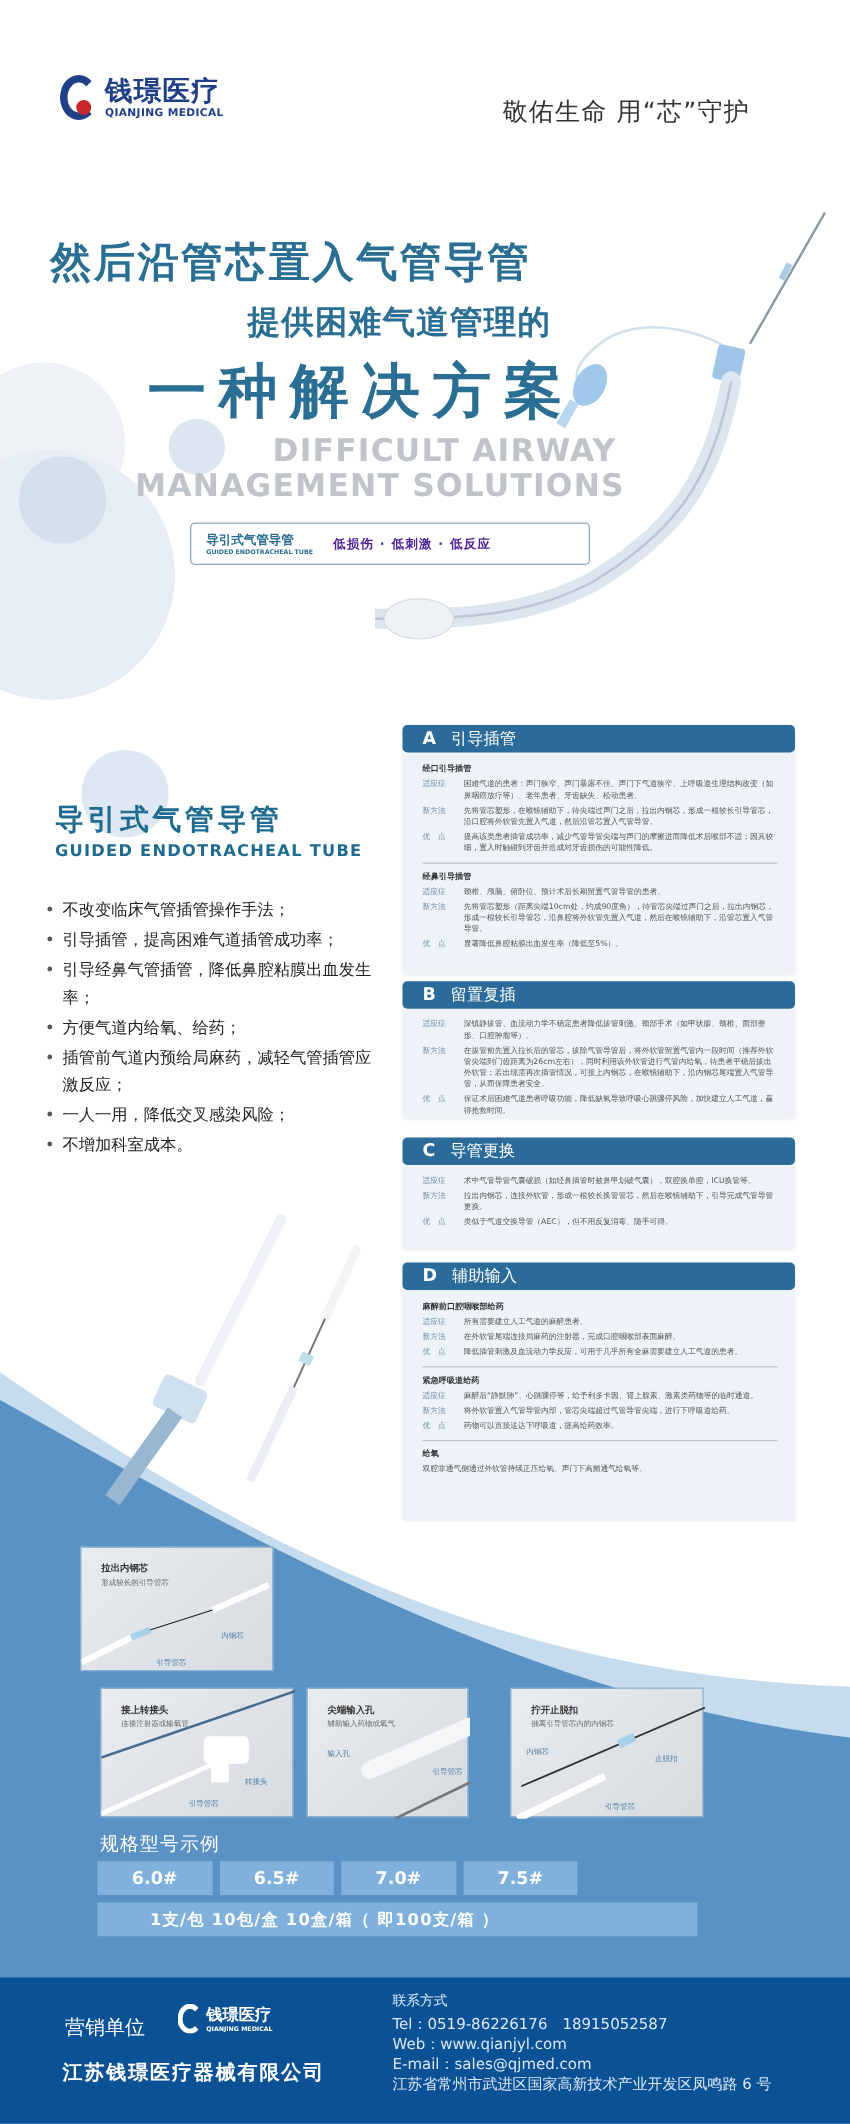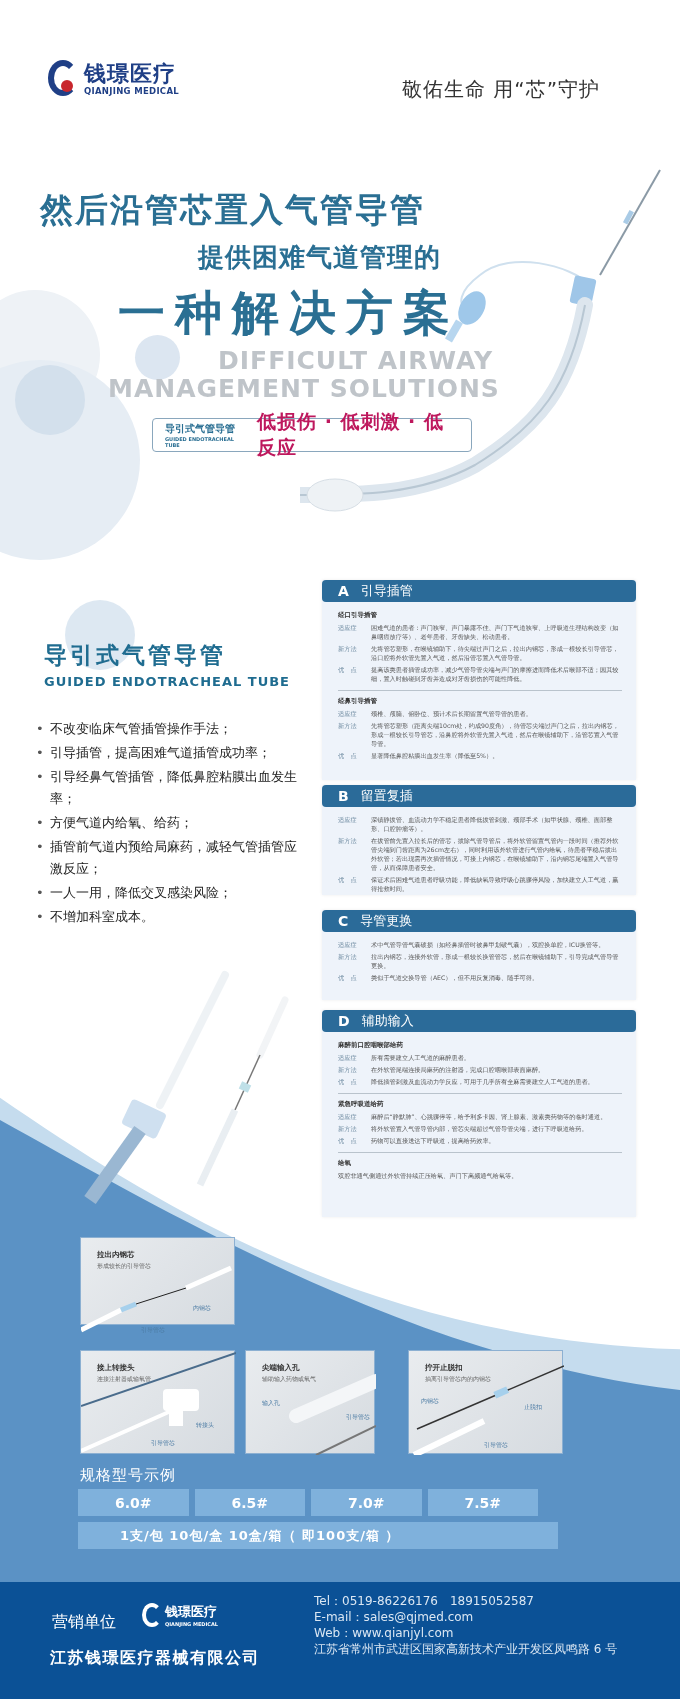--- a/index.html
+++ b/index.html
@@ -27,7 +27,7 @@
 .tagbox{left:152px;top:418px;width:320px;height:34px;border:1px solid #8aa7bd;border-radius:4px;background:#fff;display:flex;align-items:center;padding:0 12px;gap:16px}
 .tagbox .small .cn{font-size:10px;color:#2a6f93;font-weight:bold}
 .tagbox .small .en{font-size:5px;color:#2a6f93;font-weight:bold}
-.tagbox .feat{font-size:19px;color:#be185d;font-weight:bold;letter-spacing:1px}
+.tagbox .feat{font-size:10px;color:#4c1d95;font-weight:bold;letter-spacing:1px}
 
 .tube{left:300px;top:165px;width:380px;height:390px}
 

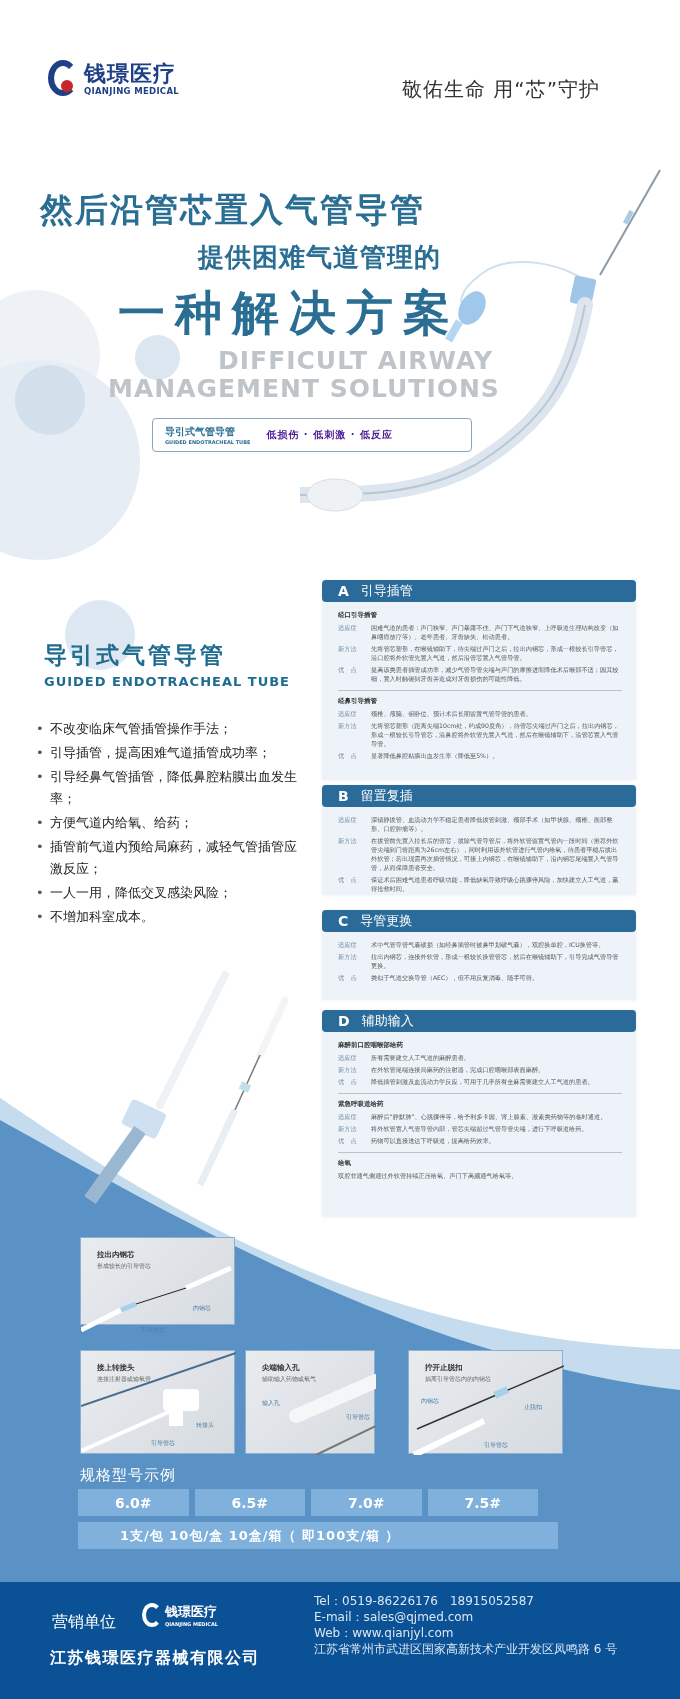--- a/index.html
+++ b/index.html
@@ -256,7 +256,7 @@
   </div>
 </div>
 
-<div class="photo" style="left:80px;top:1237px;width:155px;height:88px">
+<div class="photo" style="left:64px;top:1237px;width:155px;height:100px">
   <div class="pt">拉出内钢芯</div>
   <div class="ps">形成较长的引导管芯</div>
   <svg style="position:absolute;left:0;top:0" width="155" height="100">

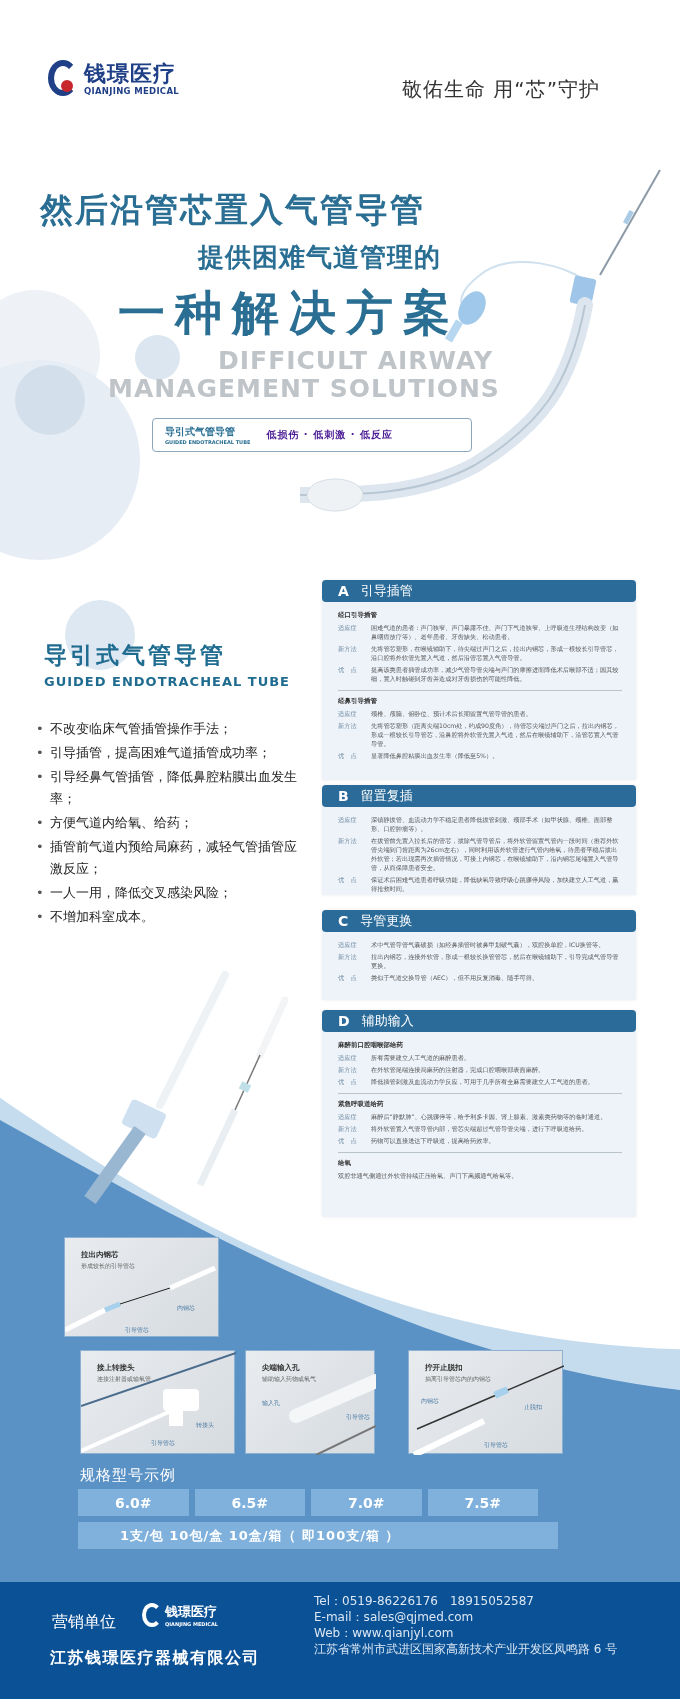--- a/index.html
+++ b/index.html
@@ -54,7 +54,7 @@
 .photo .lbl{position:absolute;font-size:6px;color:#4b7ba4}
 
 .spec-title{left:80px;top:1466px;font-size:15px;font-weight:normal;color:#fff;letter-spacing:1px}
-.spec-row{left:78px;top:1489px;width:460px;display:flex;gap:6px}
+.spec-row{left:78px;top:1489px;width:384px;display:flex;gap:6px}
 .spec-cell{flex:1;height:27px;background:#7fb1dc;color:#fff;font-weight:bold;font-size:14px;display:flex;align-items:center;justify-content:center}
 .pack{left:78px;top:1522px;width:480px;height:27px;background:#7fb1dc;color:#fff;font-weight:bold;font-size:13px;display:flex;align-items:center;padding-left:42px;letter-spacing:1px}
 

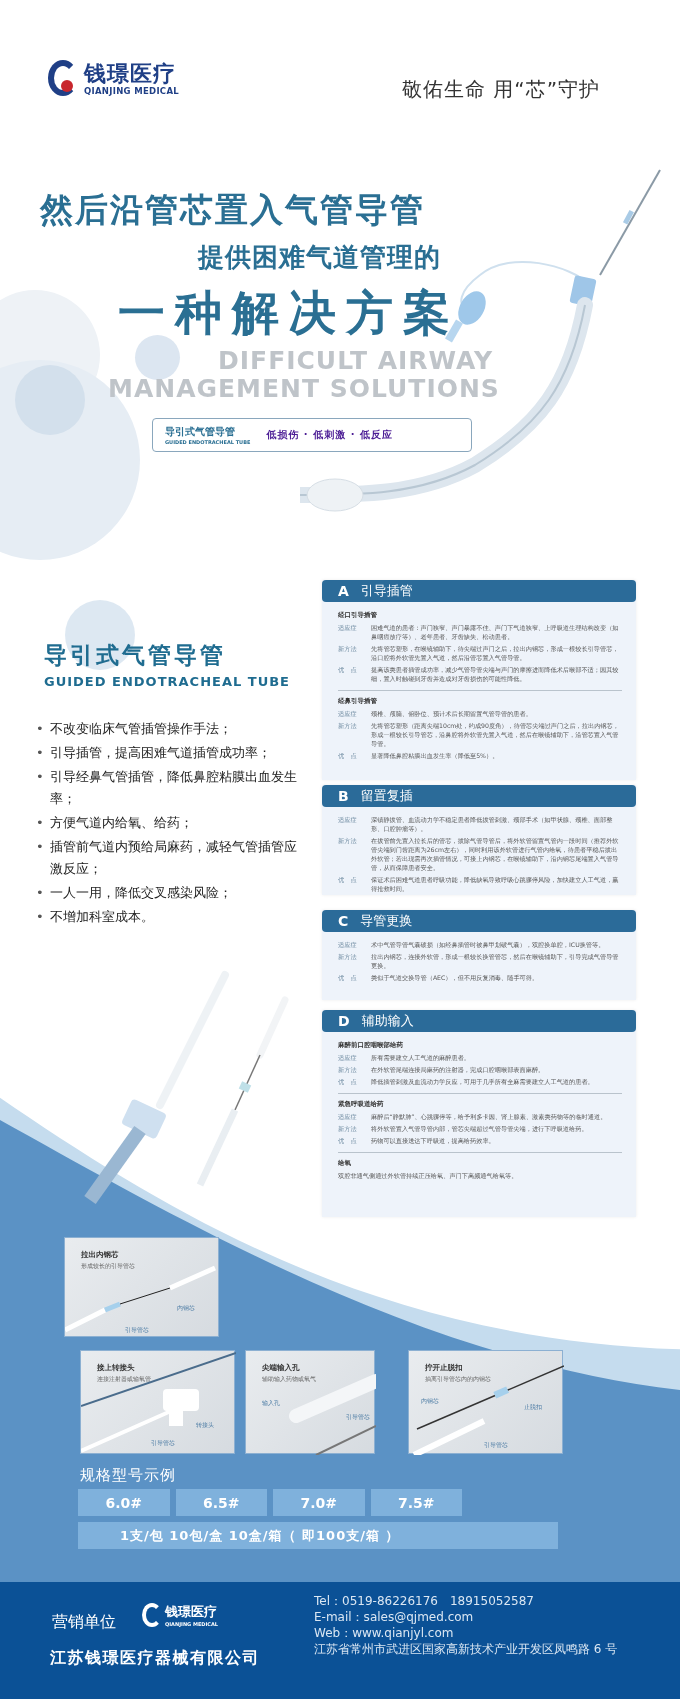--- a/index.html
+++ b/index.html
@@ -323,6 +323,7 @@
 </div>
 <div class="abs f-company">江苏钱璟医疗器械有限公司</div>
 <div class="abs f-contact">
+  <div style="font-size:11px;margin-bottom:2px">联系方式</div>
   <div>Tel：0519-86226176　18915052587</div>
   <div>E-mail：sales@qjmed.com</div>
   <div>Web：www.qianjyl.com</div>

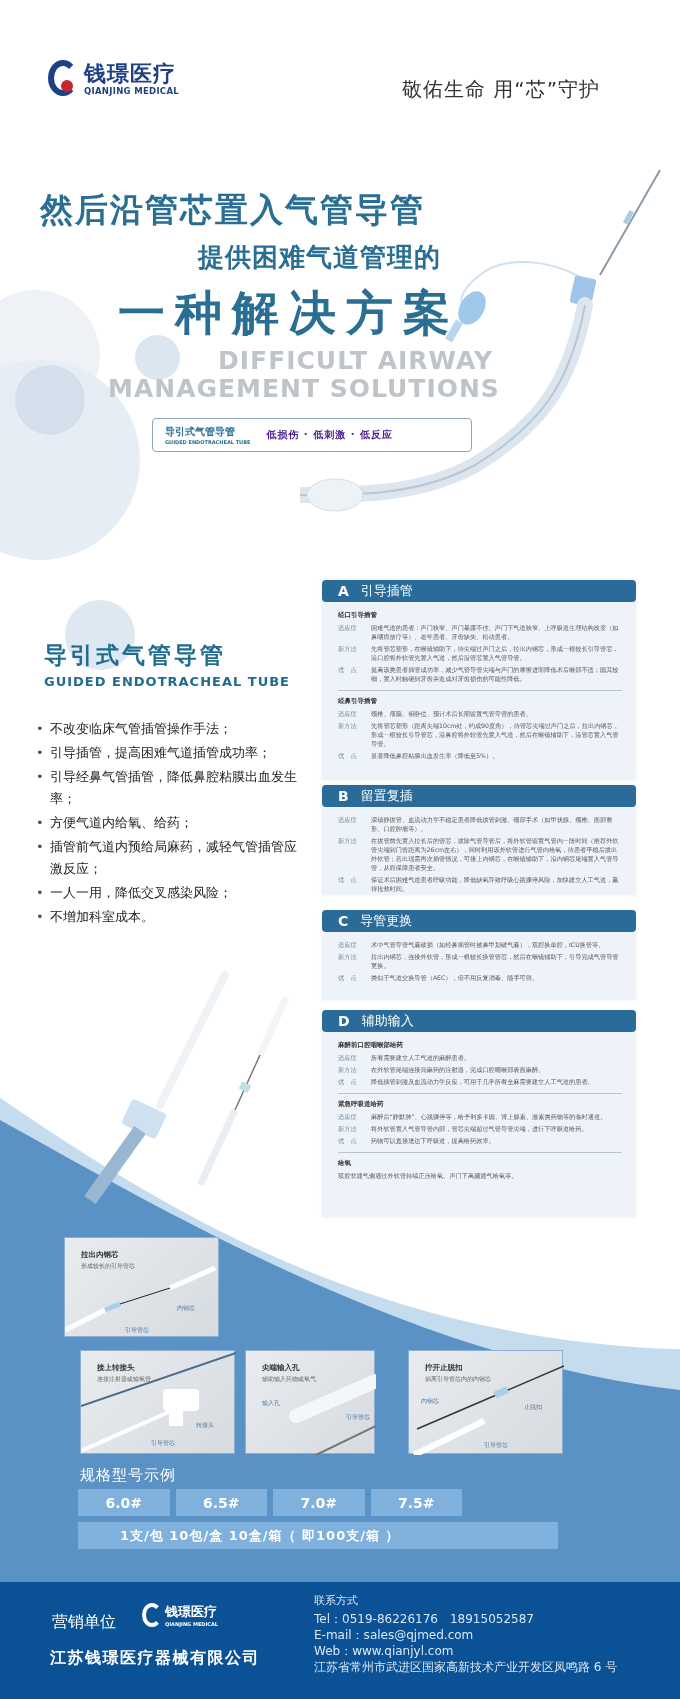--- a/index.html
+++ b/index.html
@@ -325,8 +325,8 @@
 <div class="abs f-contact">
   <div style="font-size:11px;margin-bottom:2px">联系方式</div>
   <div>Tel：0519-86226176　18915052587</div>
+  <div>Web：www.qianjyl.com</div>
   <div>E-mail：sales@qjmed.com</div>
-  <div>Web：www.qianjyl.com</div>
   <div>江苏省常州市武进区国家高新技术产业开发区凤鸣路 6 号</div>
 </div>
 

